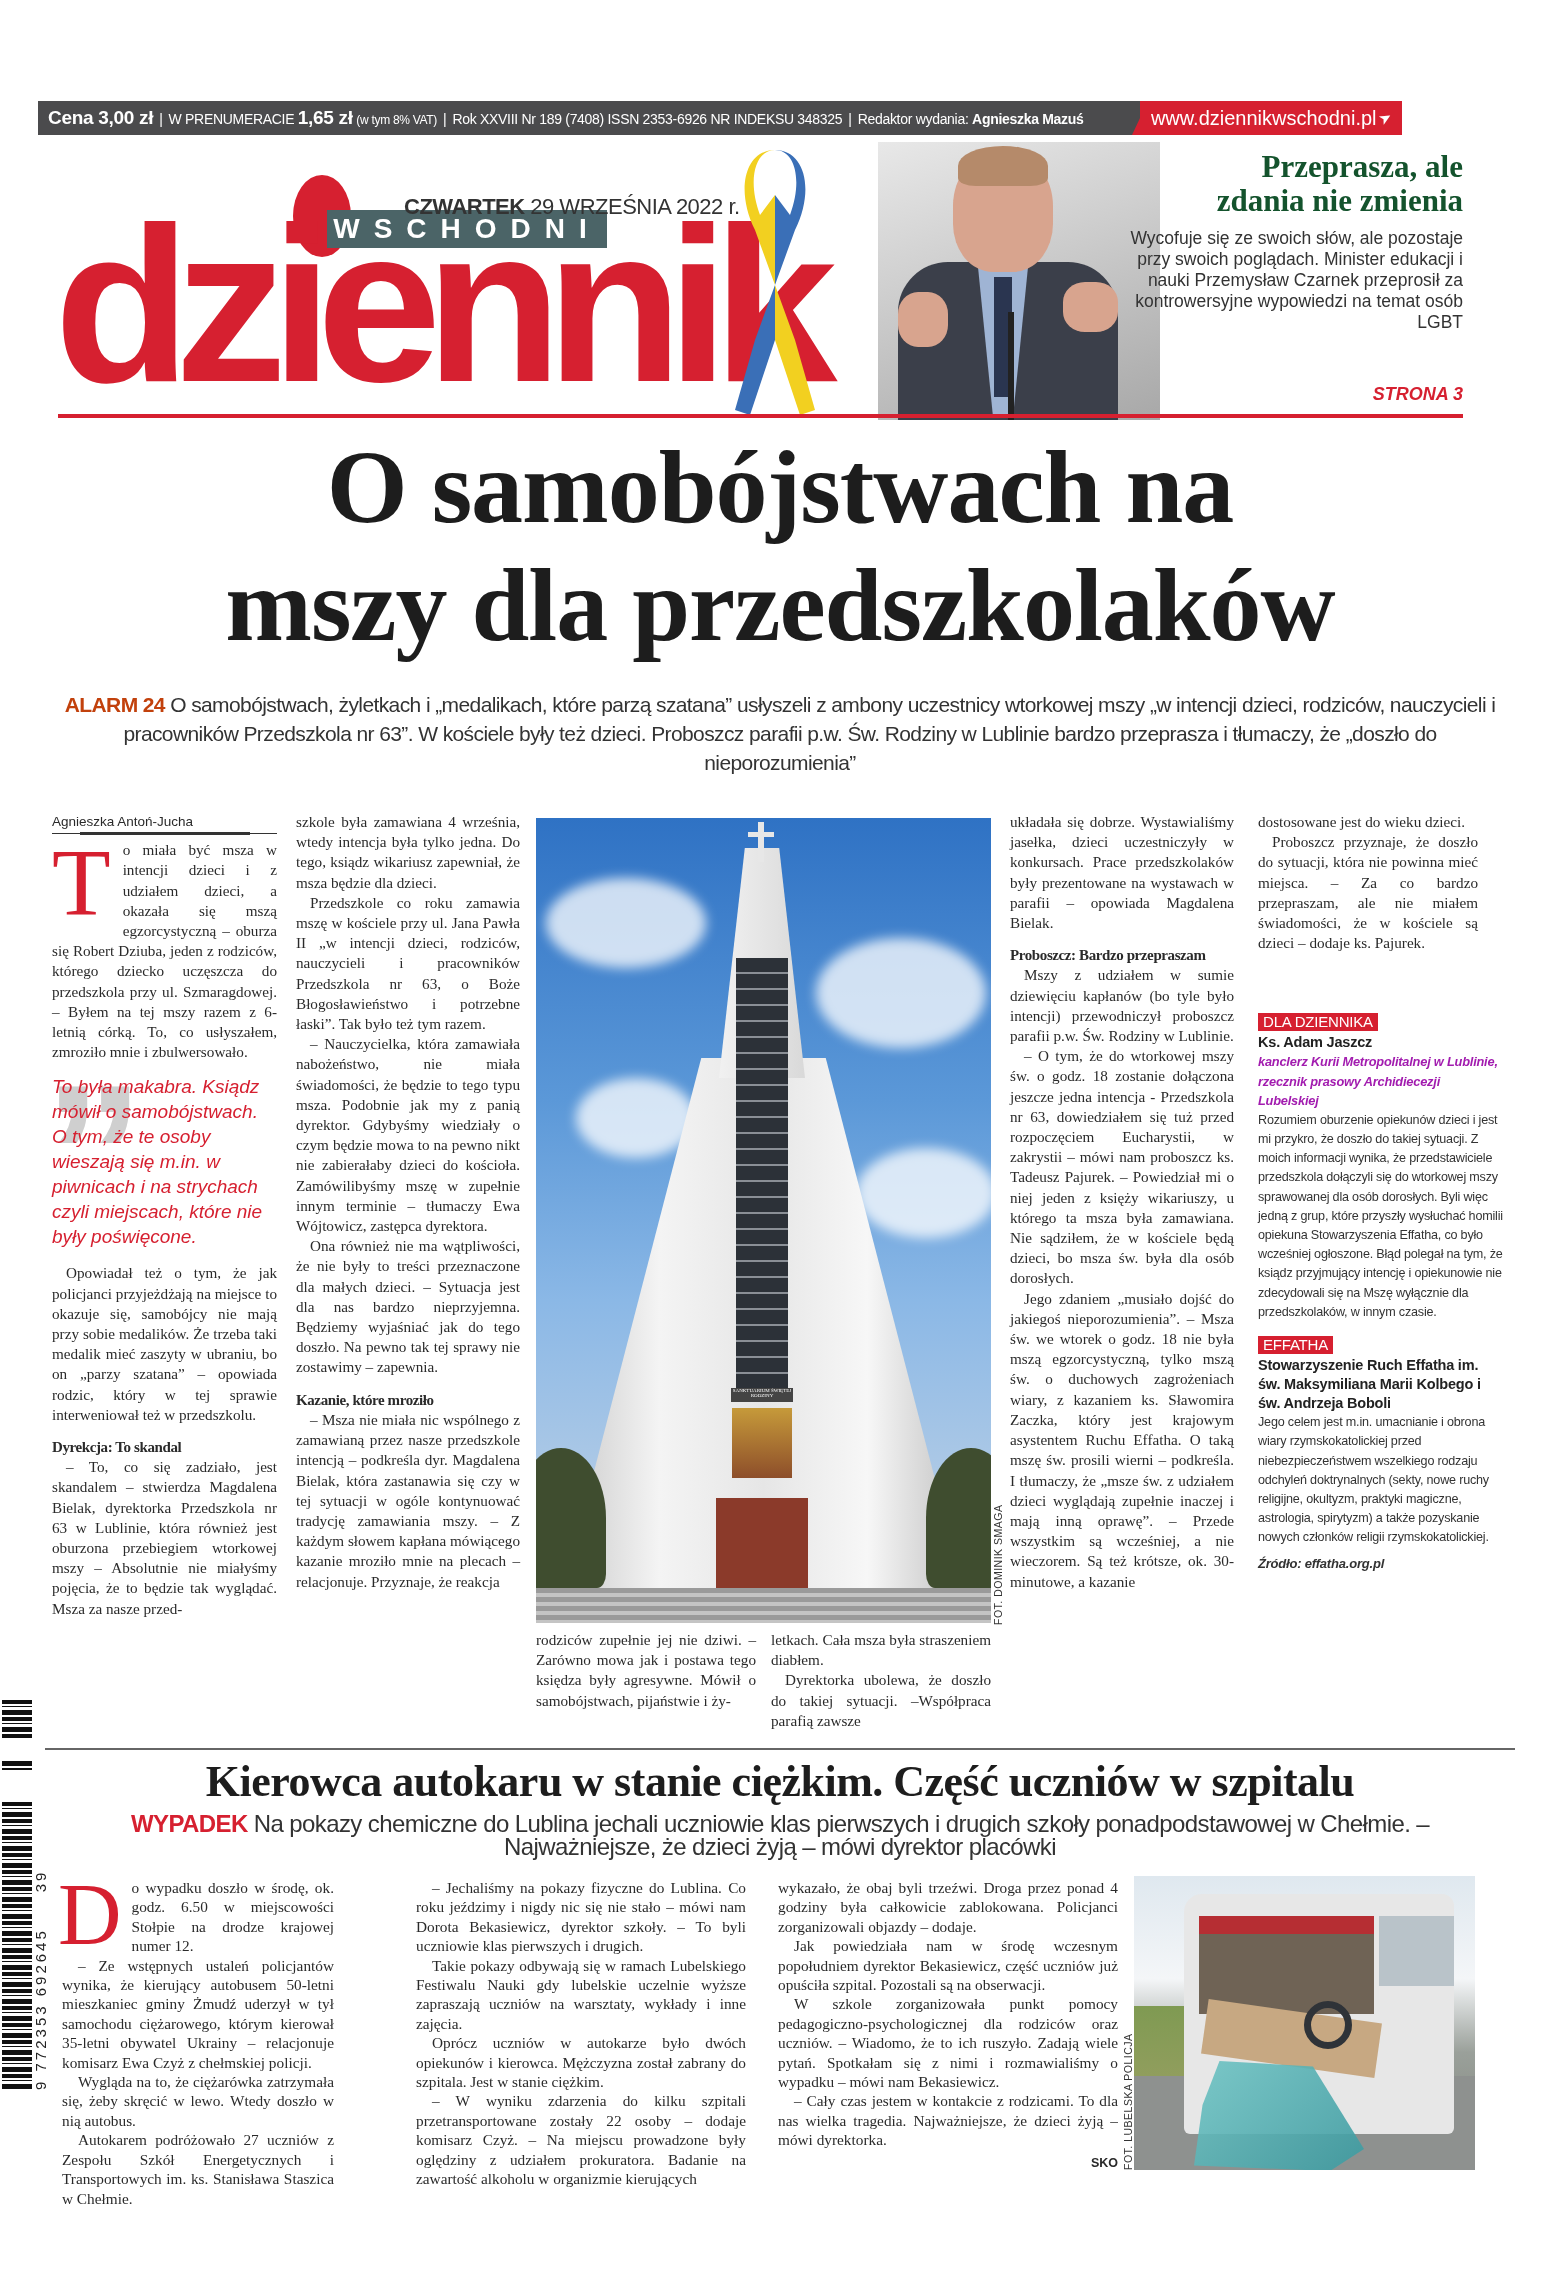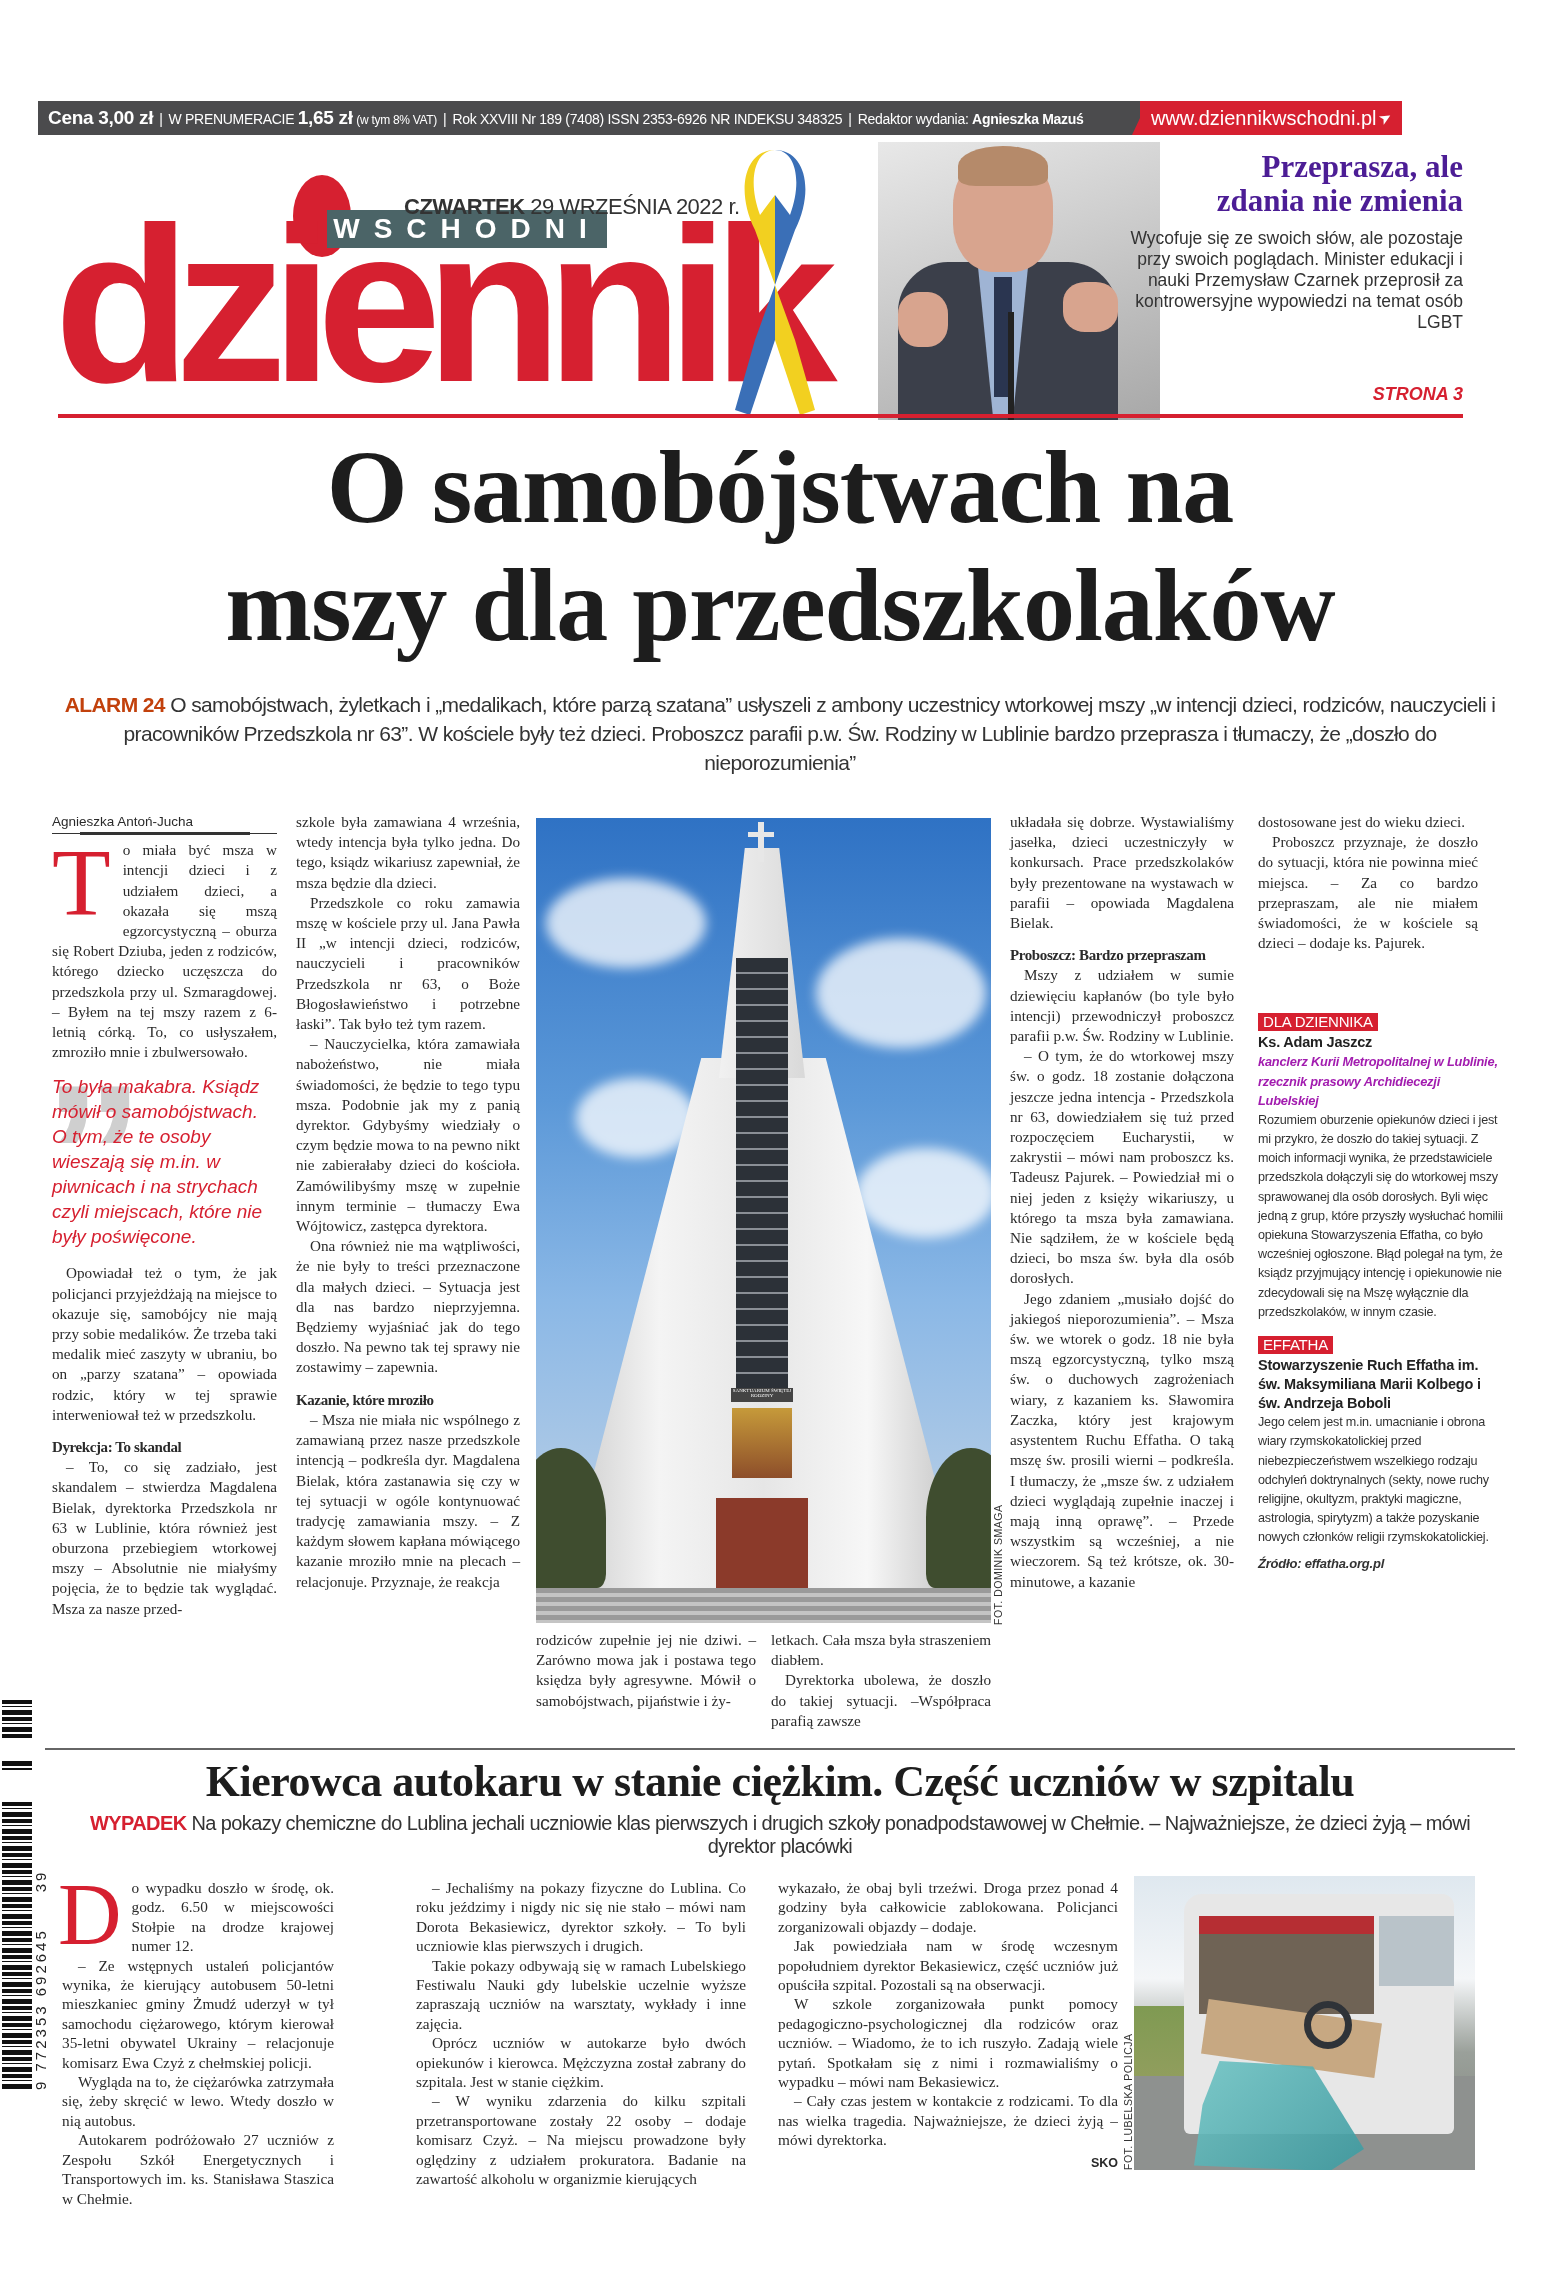--- a/index.html
+++ b/index.html
@@ -36,7 +36,7 @@
   .teaser-photo .mic { position: absolute; left: 130px; top: 170px; width: 6px; height: 110px; background: #222; }
   .teaser-photo .hand1 { position: absolute; left: 20px; top: 150px; width: 50px; height: 55px; background: #d8a48e; border-radius: 40%; }
   .teaser-photo .hand2 { position: absolute; left: 185px; top: 140px; width: 55px; height: 50px; background: #d8a48e; border-radius: 40%; }
-  .teaser-title { position: absolute; right: 95px; top: 150px; text-align: right; font-family: "Liberation Serif", serif; font-size: 31px; line-height: 34px; color: #4c1d95; font-weight: 700; }
+  .teaser-title { position: absolute; right: 95px; top: 150px; text-align: right; font-family: "Liberation Serif", serif; font-size: 31px; line-height: 34px; color: #14532d; font-weight: 700; }
   .teaser-lede { position: absolute; right: 95px; top: 228px; width: 345px; text-align: right; font-family: "Liberation Sans", sans-serif; font-size: 17.5px; line-height: 21px; color: #333; }
   .teaser-page { position: absolute; right: 95px; top: 384px; font-family: "Liberation Sans", sans-serif; font-weight: 700; font-size: 18px; color: #d62030; font-style: italic; }
   .red-rule { position: absolute; left: 58px; top: 414px; width: 1405px; height: 4px; background: #d62030; }

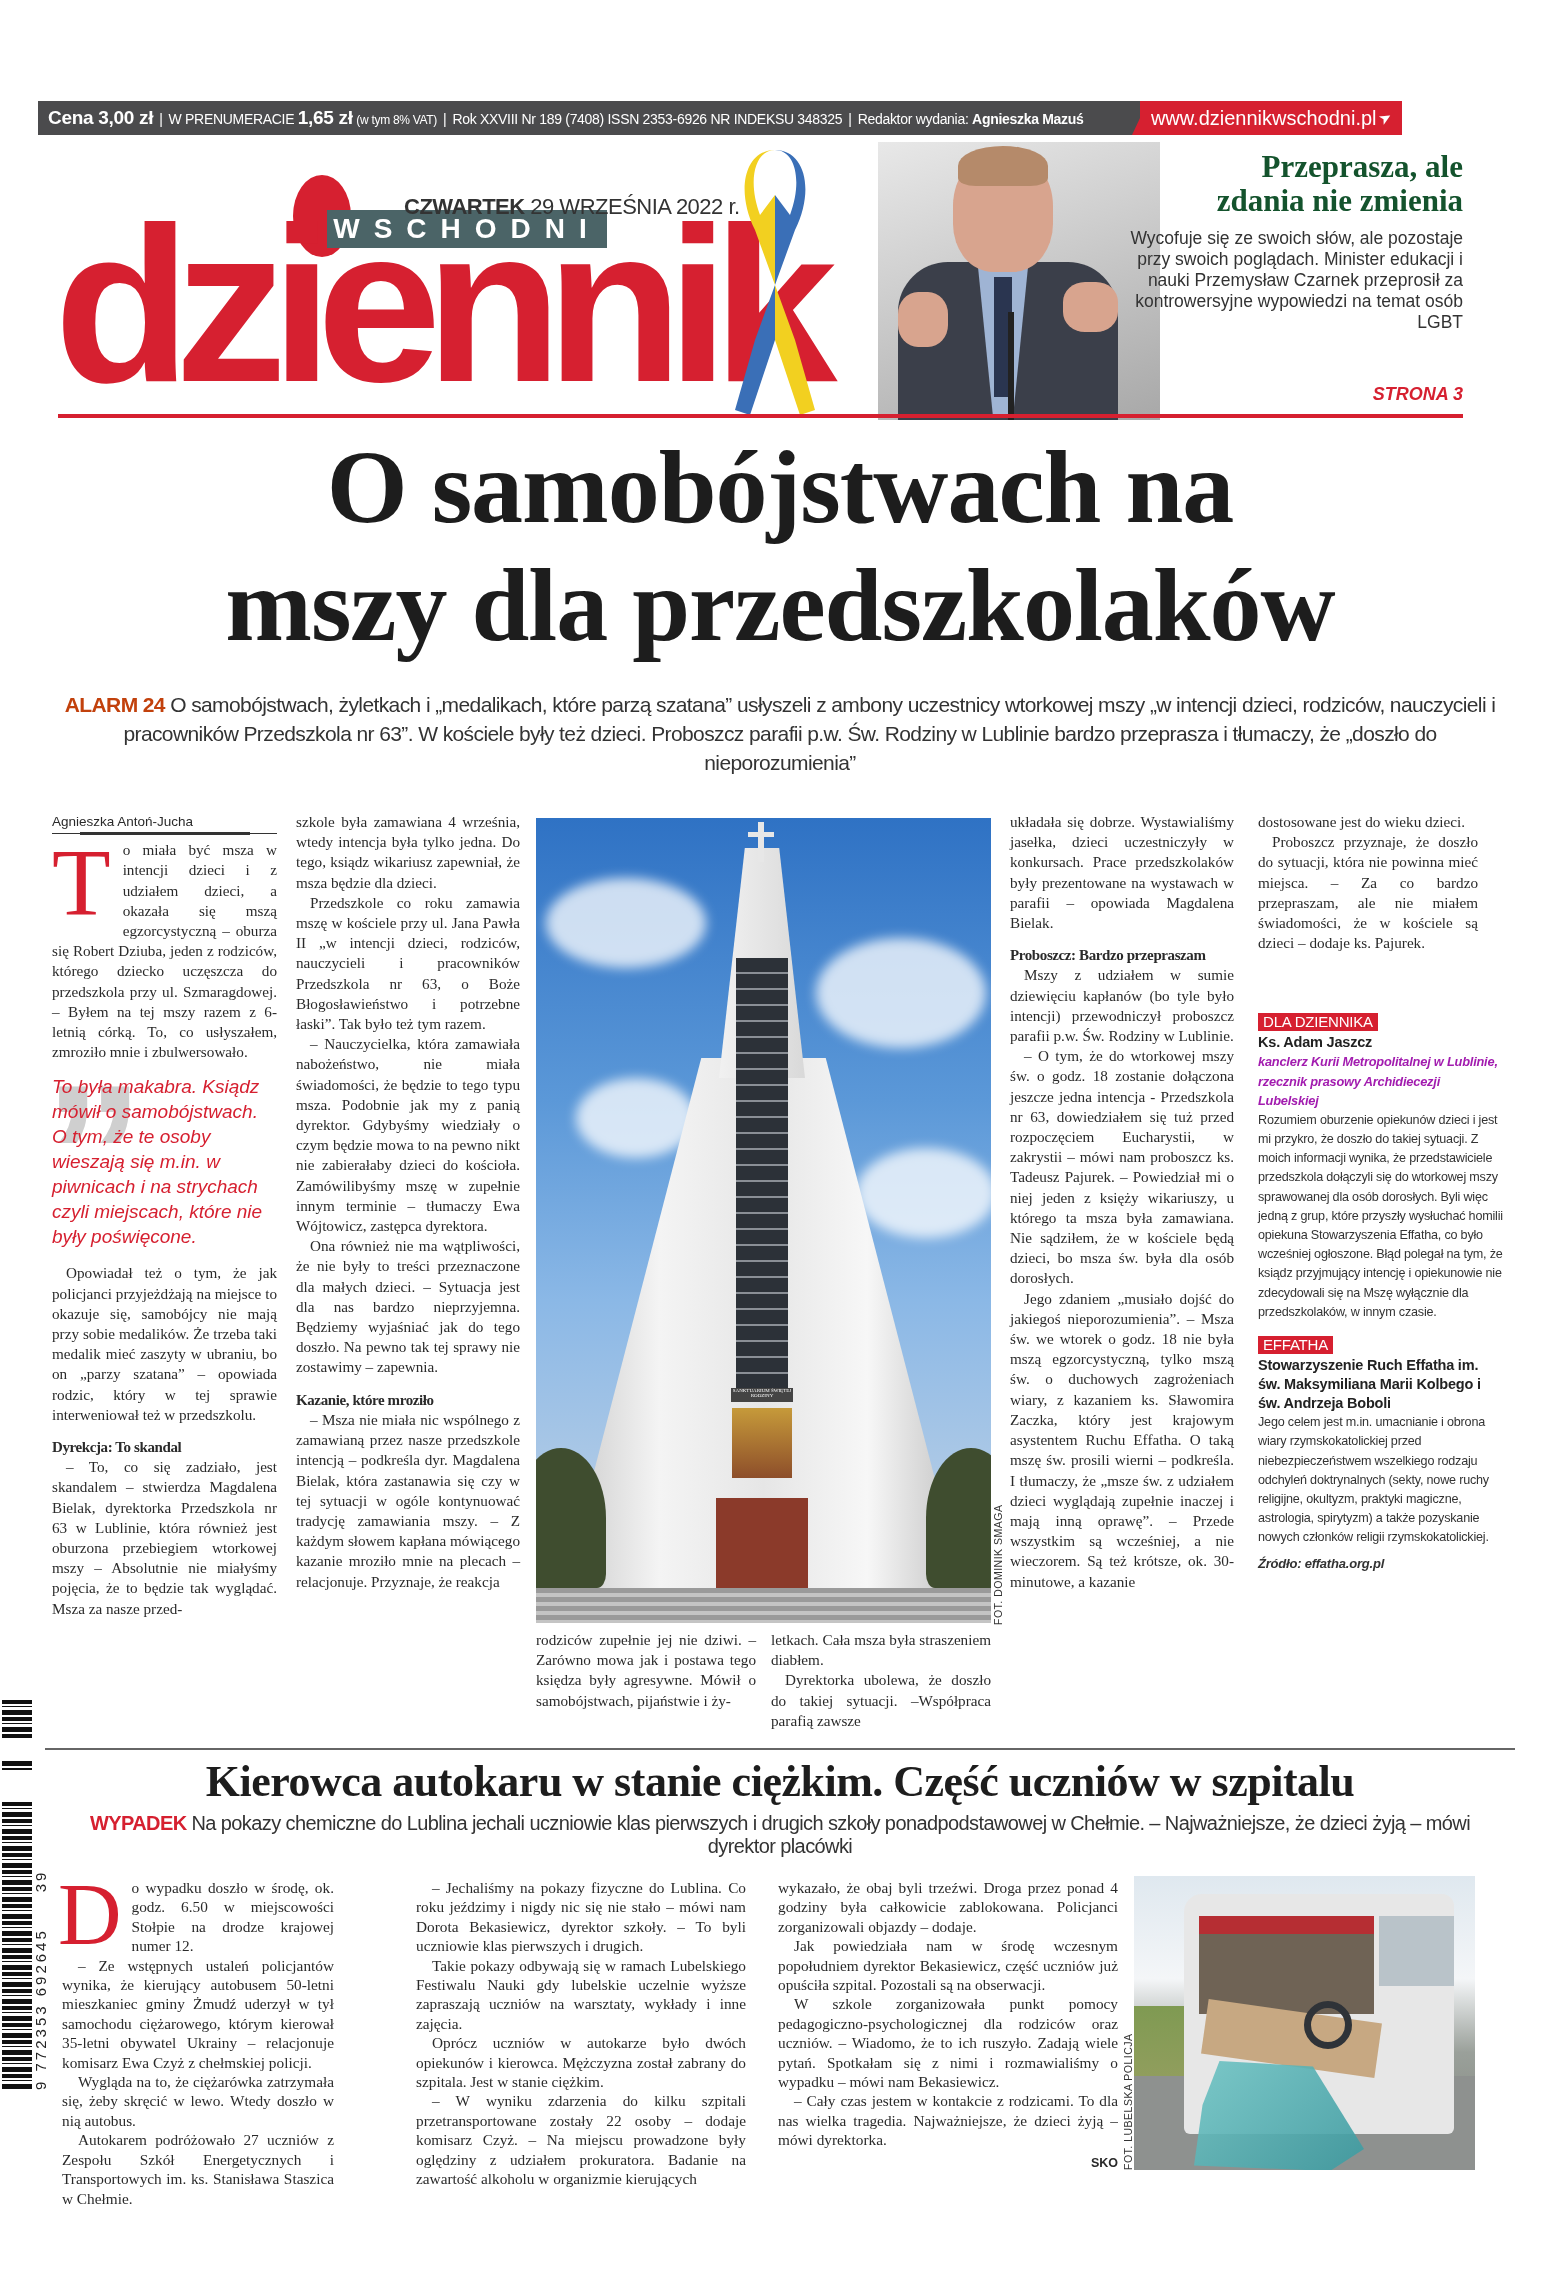--- a/index.html
+++ b/index.html
@@ -90,7 +90,7 @@
 
   
   .head2 { position: absolute; left: 45px; top: 1754px; width: 1470px; text-align: center; font-family: "Liberation Serif", serif; font-weight: 700; font-size: 44px; line-height: 56px; color: #1d1d1d; letter-spacing: -0.5px; }
-  .lede2 { position: absolute; left: 80px; top: 1812px; width: 1400px; text-align: center; font-family: "Liberation Sans", sans-serif; font-size: 20px; line-height: 23px; color: #333; letter-spacing: -0.6px; }
+  .lede2 { position: absolute; left: 80px; top: 1812px; width: 1400px; text-align: center; font-family: "Liberation Sans", sans-serif; font-size: 24px; line-height: 23px; color: #333; letter-spacing: -0.6px; }
   .lede2 .kicker { color: #d62030; font-weight: 700; }
   .col2 { position: absolute; font-family: "Liberation Serif", serif; font-size: 15.3px; line-height: 19.4px; color: #2a2a2a; text-align: justify; }
   .col2 p { text-indent: 16px; }

